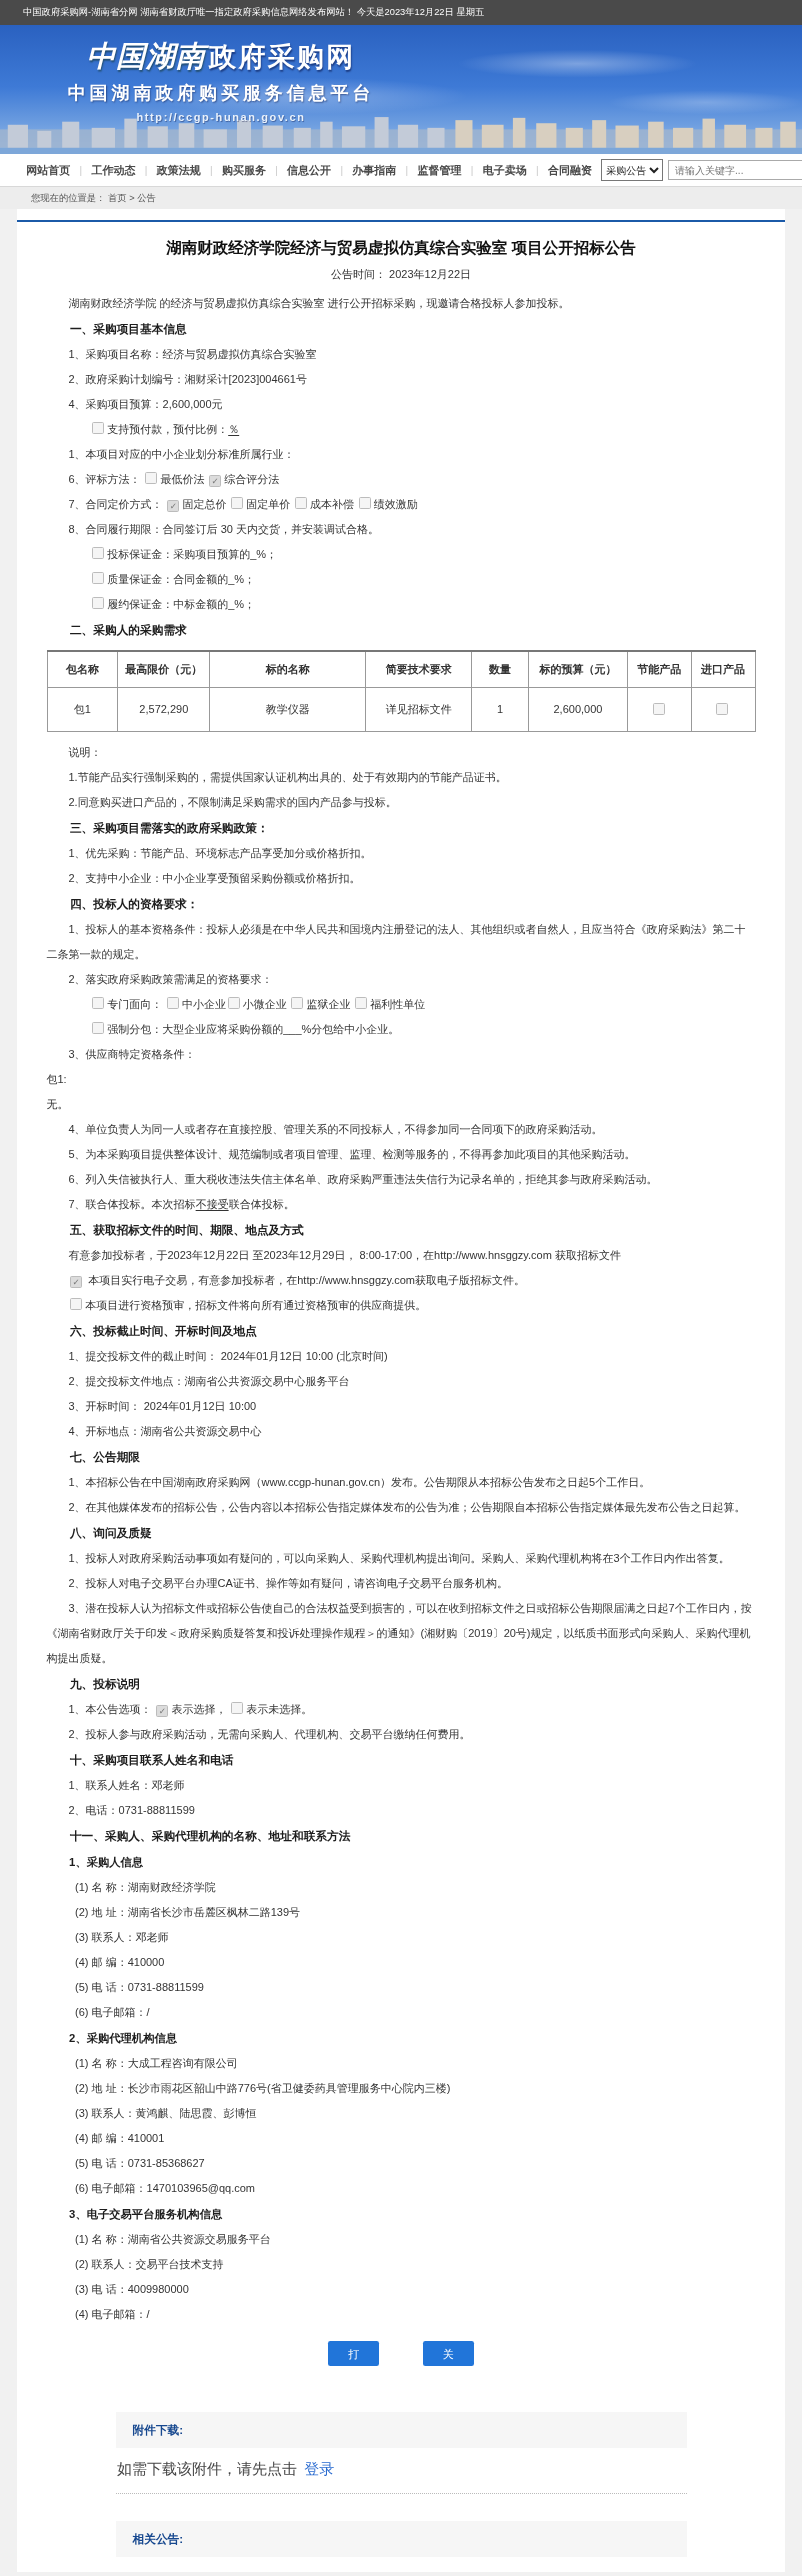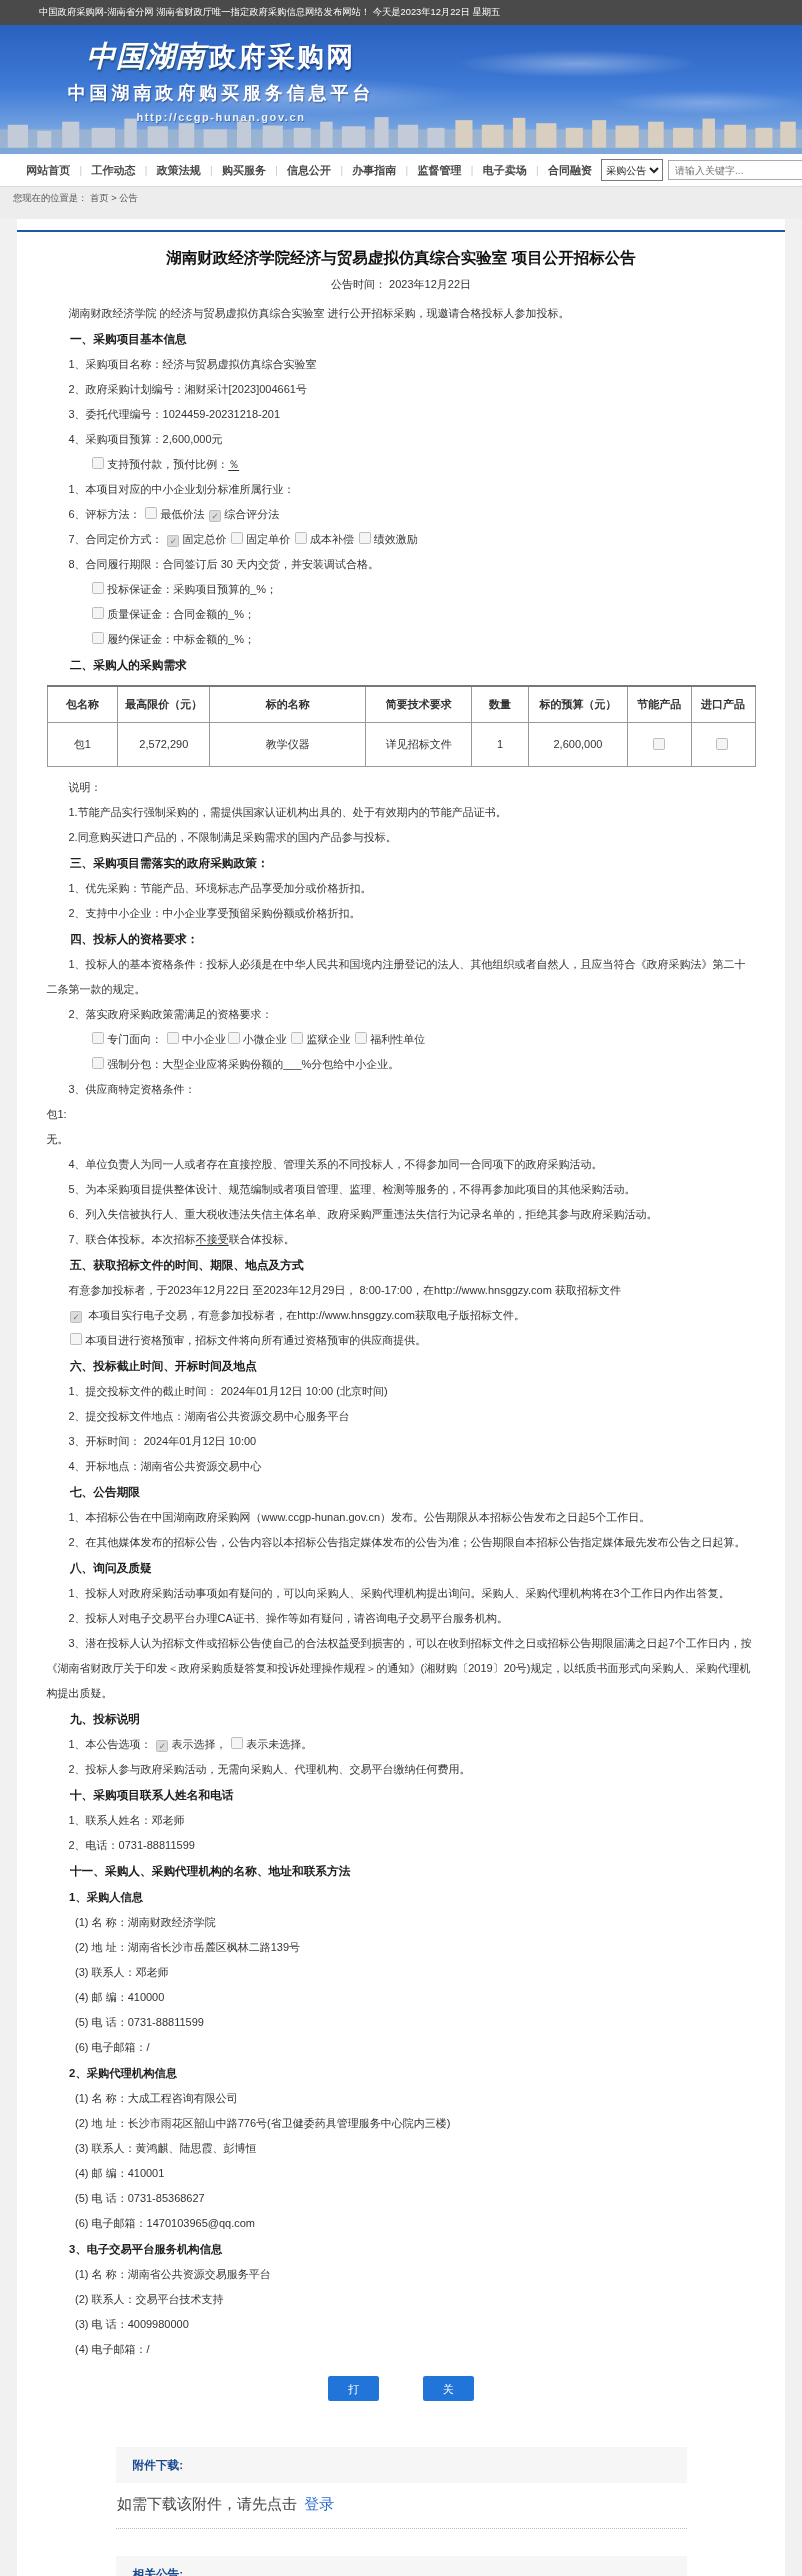--- a/index.html
+++ b/index.html
@@ -5,7 +5,7 @@
   html,body{margin:0;padding:0;}
   body{width:802px;background:#f1f1f1;font-family:"Liberation Sans","DejaVu Sans",sans-serif;}
   
-  .topbar{height:25px;background:#4a4a4a;color:#fff;font-size:9.3px;line-height:25px;padding-left:39px;box-sizing:border-box;white-space:nowrap;}
+  .topbar{height:25px;background:#4a4a4a;color:#fff;font-size:9.3px;line-height:25px;padding-left:23px;box-sizing:border-box;white-space:nowrap;}
   
   .banner{position:relative;height:129px;overflow:hidden;
     background:

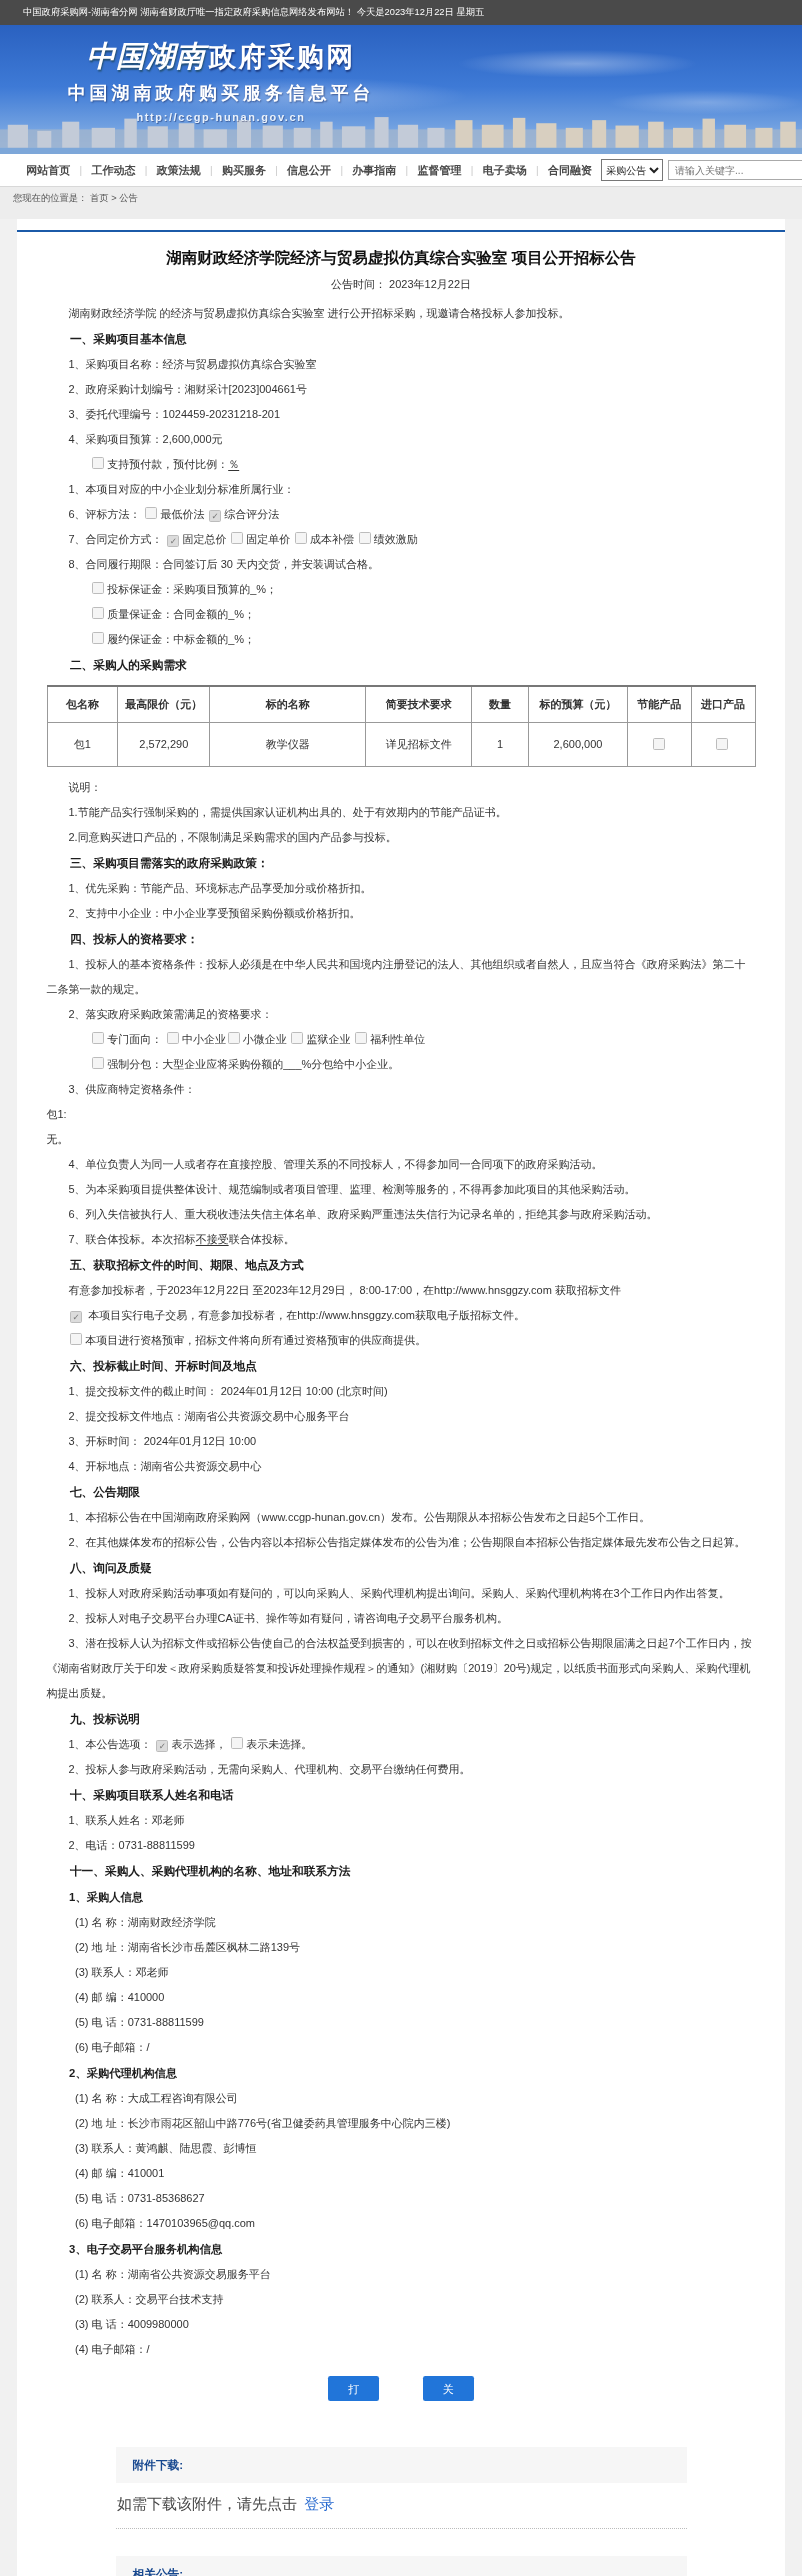--- a/index.html
+++ b/index.html
@@ -29,7 +29,7 @@
   .search-cat{height:22px;font-size:10px;border:0.8px solid #777;background:#fff;color:#222;}
   .search-input{height:20px;width:138px;border:0.8px solid #aaa;padding:0 6.2px;font-size:10px;color:#333;box-sizing:border-box;}
   
-  .crumbbar{height:32px;background:#ededed;font-size:9.3px;color:#555;line-height:22px;padding-left:13px;}
+  .crumbbar{height:22px;background:#ededed;font-size:9.3px;color:#555;line-height:22px;padding-left:31px;}
   .crumbbar a{color:#555;text-decoration:none;cursor:pointer;}
   
   .sheet{margin:0 17px;background:#fff;padding-top:11px;}

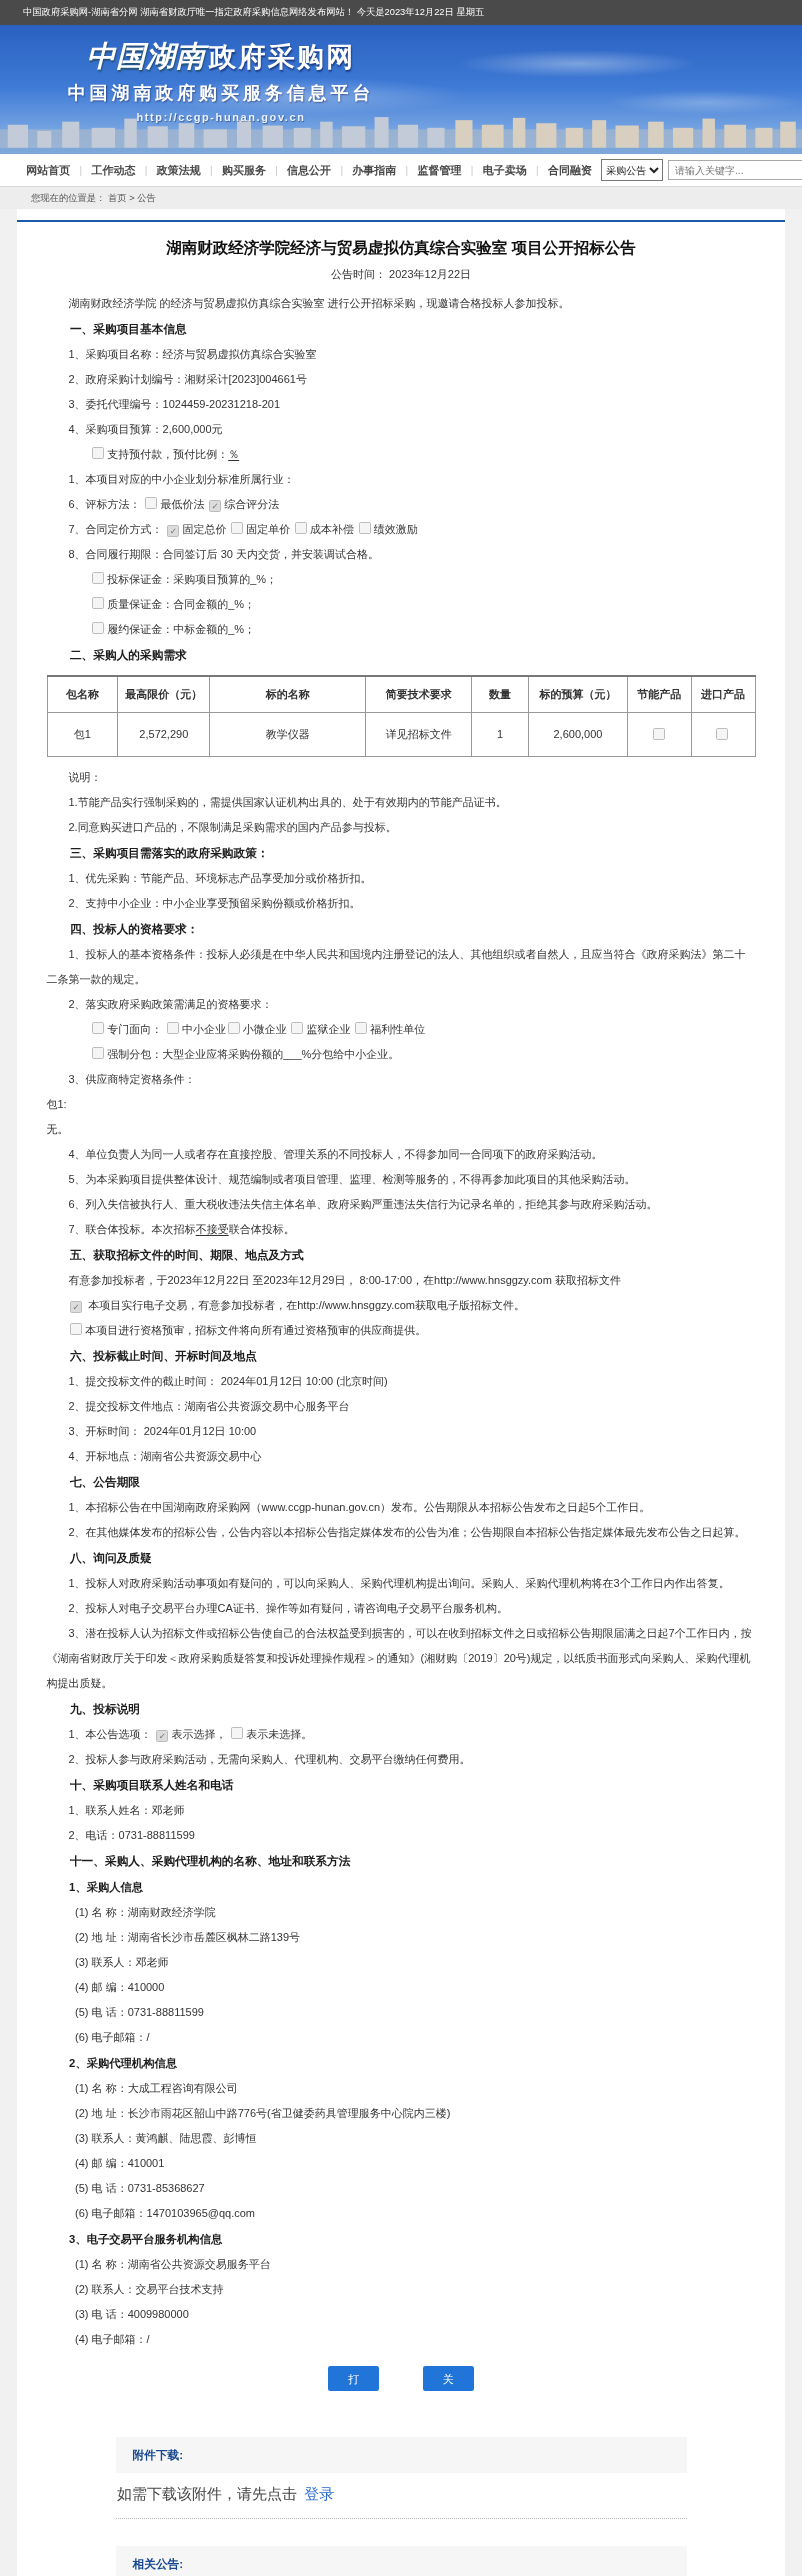--- a/index.html
+++ b/index.html
@@ -166,7 +166,6 @@
         <h3><span>一、采购项目基本信息</span></h3>
         <p><span>1、采购项目名称：经济与贸易虚拟仿真综合实验室</span></p>
         <p><span>2、政府采购计划编号：湘财采计[2023]004661号</span></p>
-        <p><span>3、委托代理编号：1024459-20231218-201</span></p>
         <p><span>4、采购项目预算：2,600,000元</span></p>
         <p class="ind3"><span class="cb"></span><span>支持预付款，预付比例：</span><u>％</u></p>
         <p><span>1、本项目对应的中小企业划分标准所属行业：</span></p>

